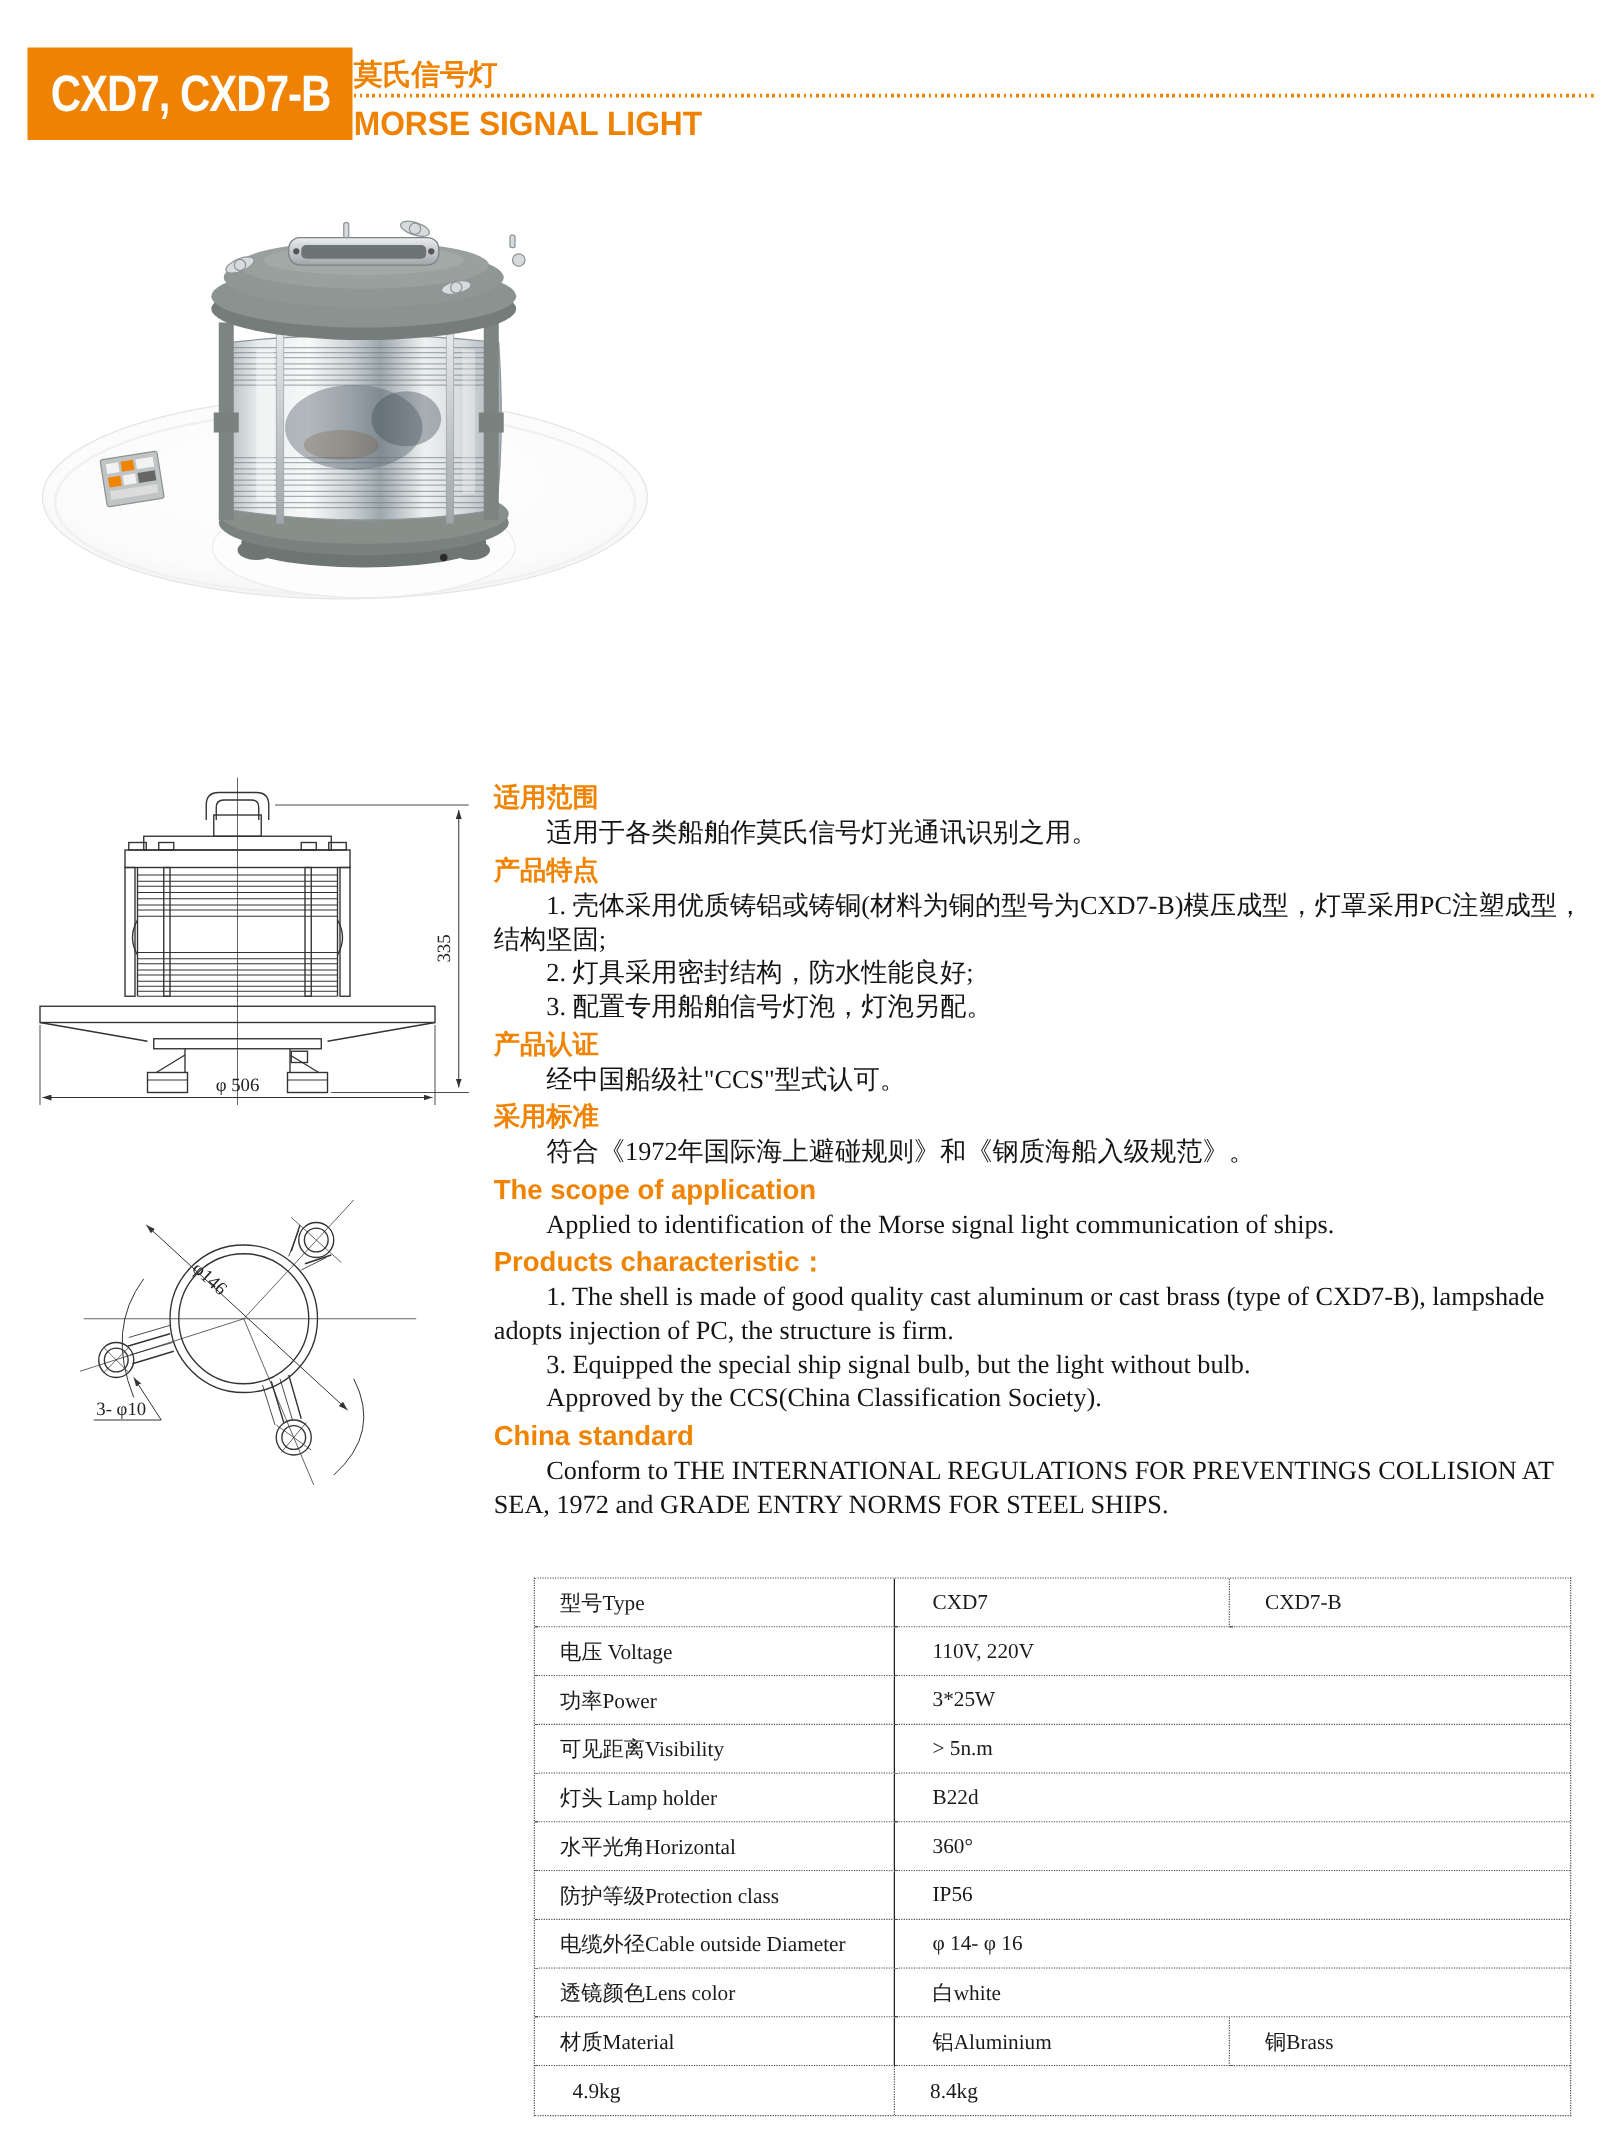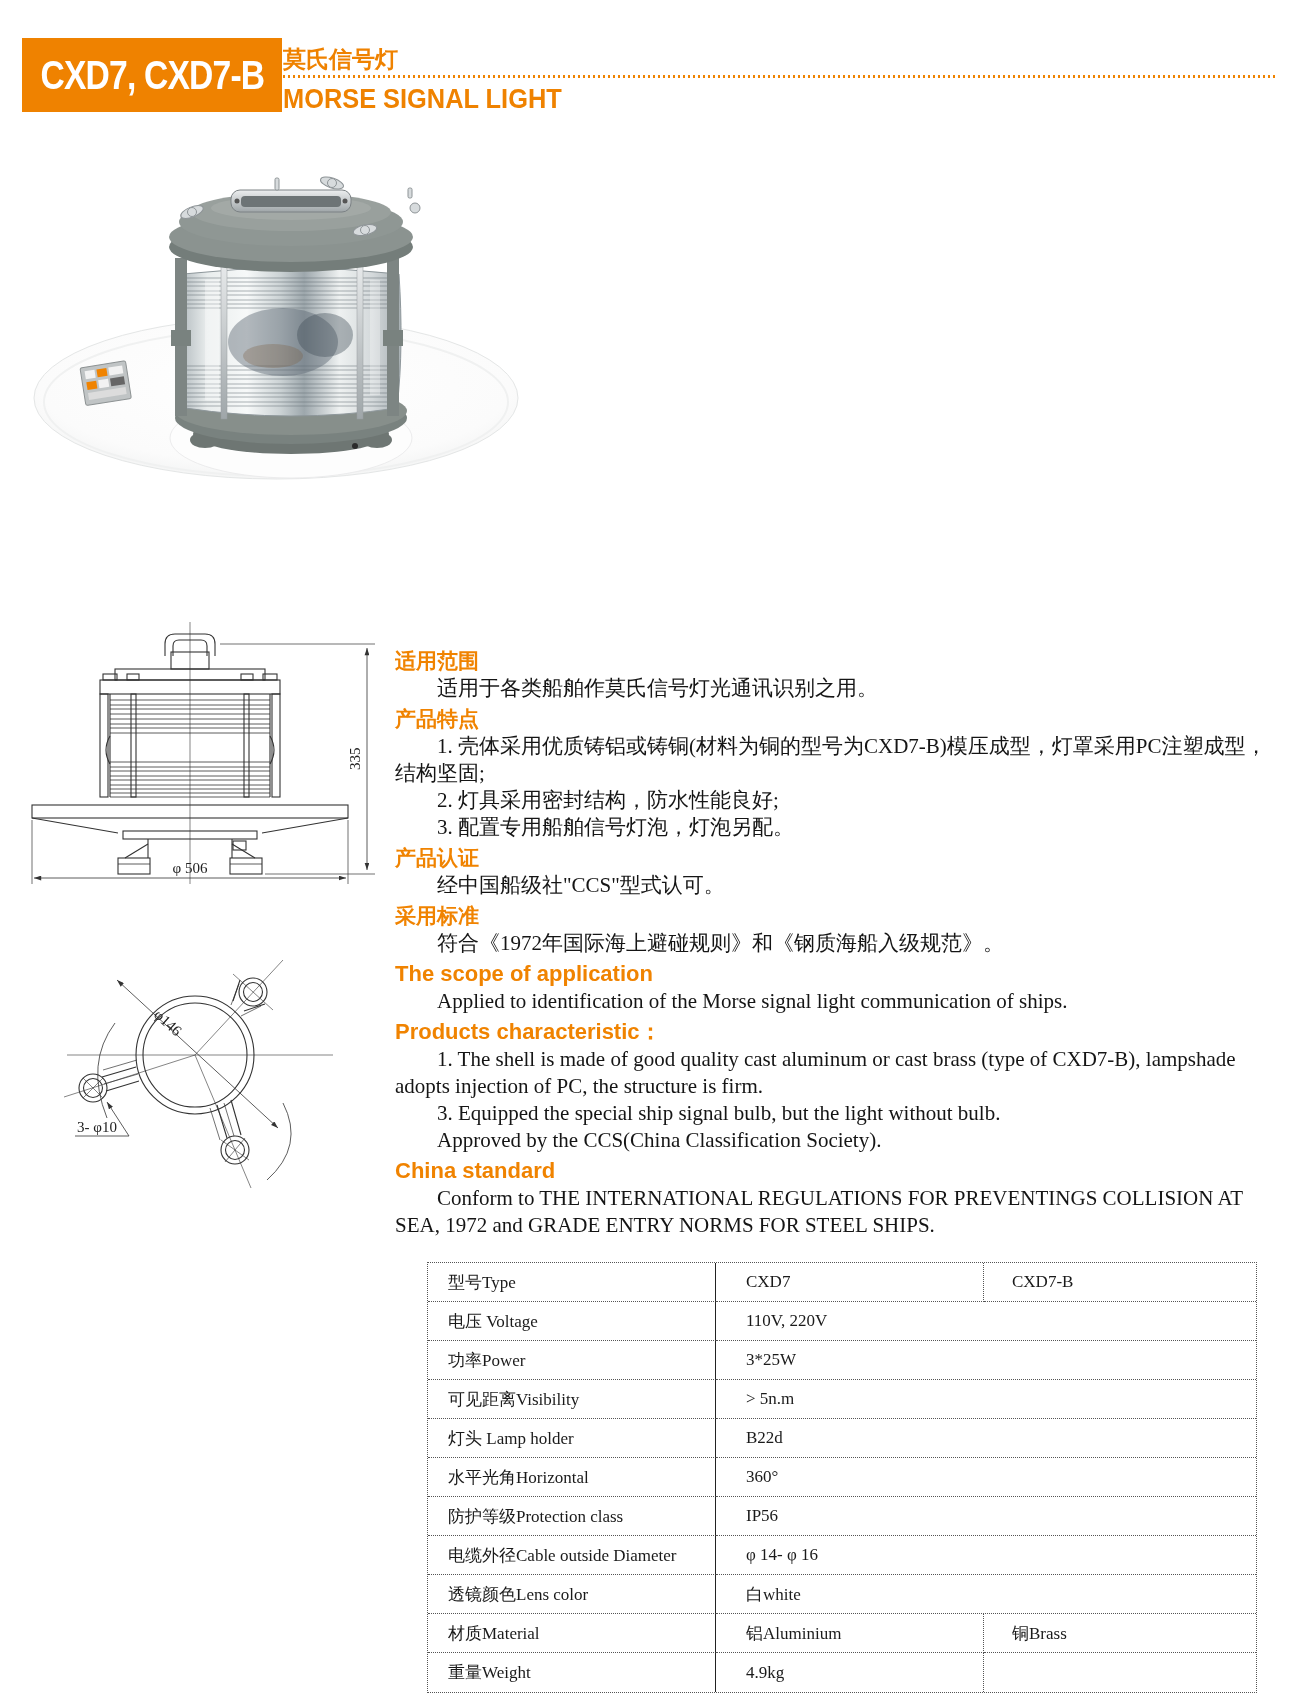--- a/index.html
+++ b/index.html
@@ -27,7 +27,7 @@
   svg text{font-family:"Liberation Serif","DejaVu Serif",serif;}
 
   
-  .text-col{position:absolute;left:395px;top:644px;width:880px;}
+  .text-col{position:absolute;left:395px;top:622px;width:880px;}
   .sec-heading{font-family:"Liberation Sans","DejaVu Sans",sans-serif;font-weight:bold;
                color:#f08300;margin:3px 0 1px 0;line-height:27px;}
   .sec-heading.zh{font-size:21px;}

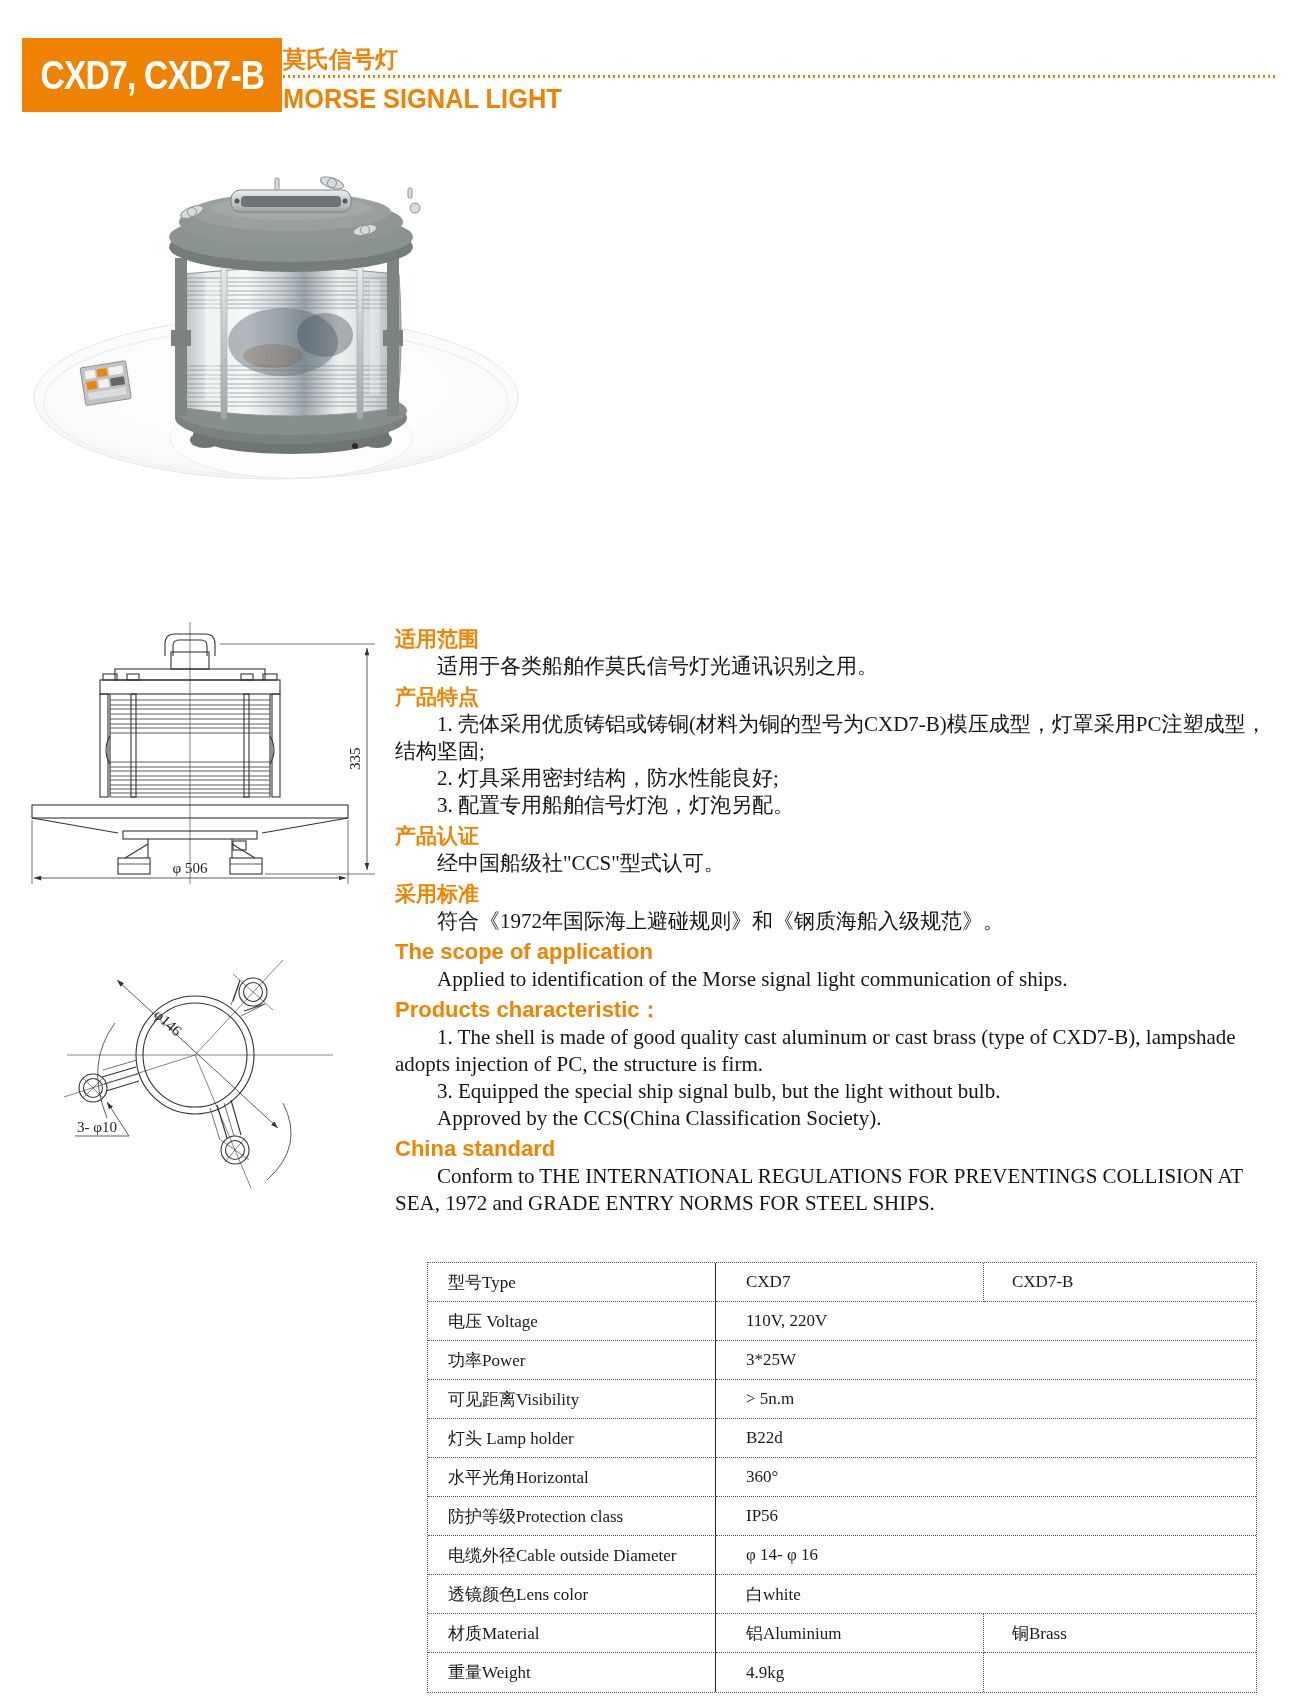--- a/index.html
+++ b/index.html
@@ -301,7 +301,6 @@
       <div class="cell label">材质Material</div>
       <div class="cell value has2">铝Aluminium</div>
       <div class="cell value2">铜Brass</div>
-      <div class="cell label last">重量Weight</div>
       <div class="cell value has2 last">4.9kg</div>
     </div>
 

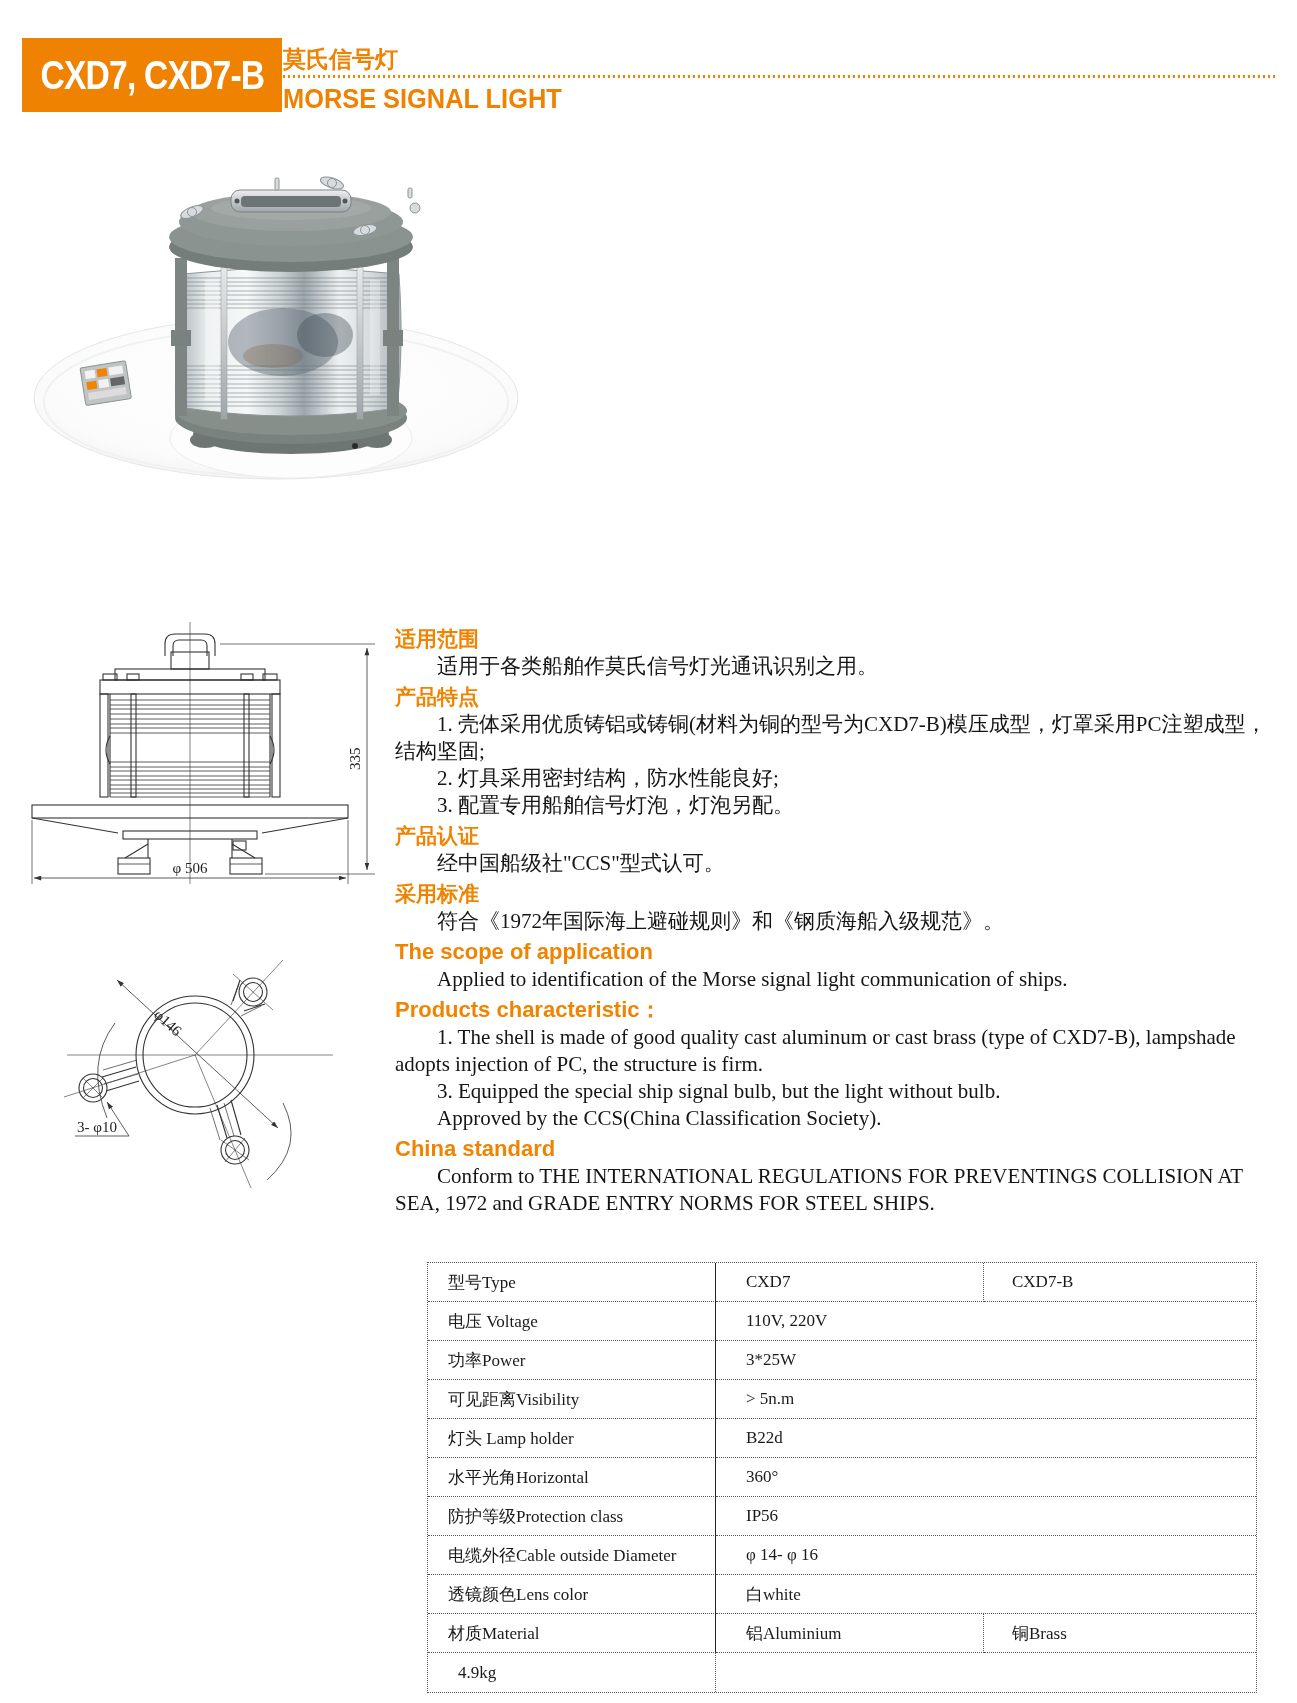--- a/index.html
+++ b/index.html
@@ -302,6 +302,7 @@
       <div class="cell value has2">铝Aluminium</div>
       <div class="cell value2">铜Brass</div>
       <div class="cell value has2 last">4.9kg</div>
+      <div class="cell value2 last">8.4kg</div>
     </div>
 
 </div>

